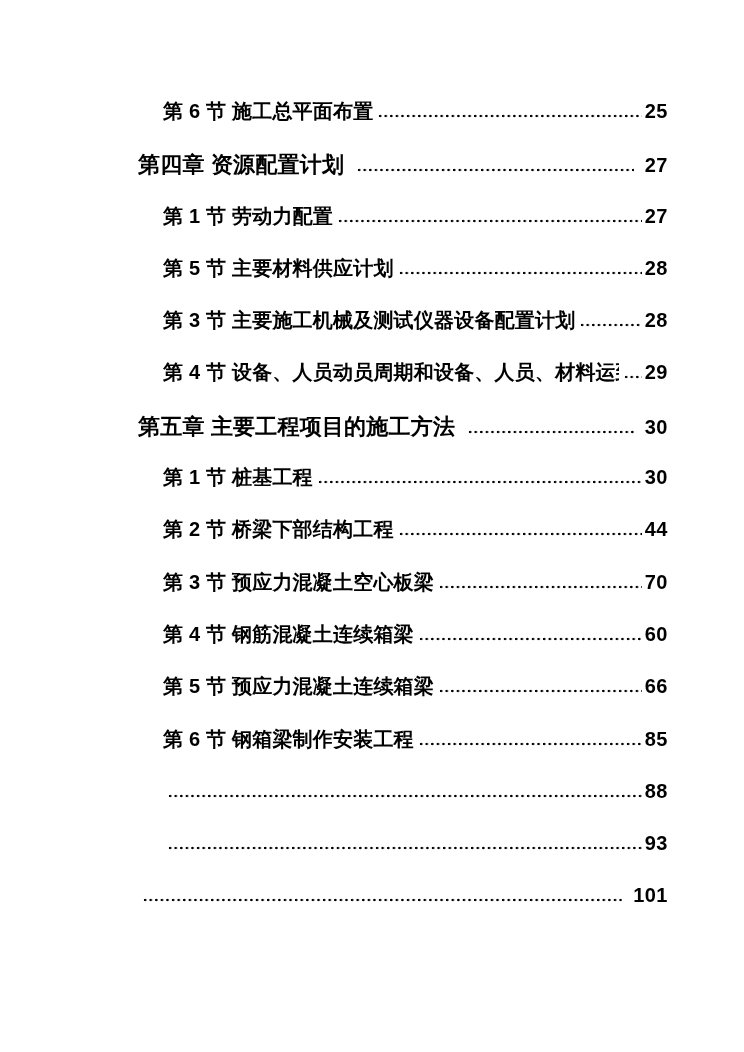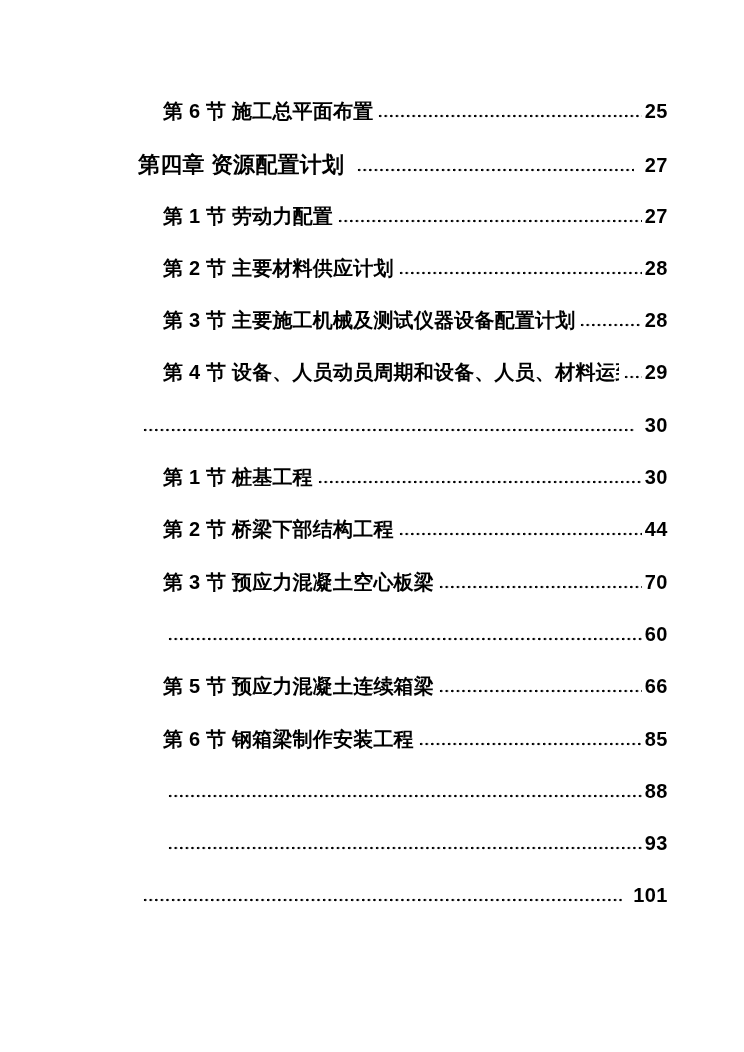--- a/index.html
+++ b/index.html
@@ -91,7 +91,7 @@
   </div>
       <div class="toc-row section">
     <div class="toc-line">
-      <span class="toc-title">第 2 节 主要材料供应计划</span>
+      <span class="toc-title">第 5 节 主要材料供应计划</span>
       <span class="toc-dots"></span>
       <span class="toc-pagenum">28</span>
     </div>

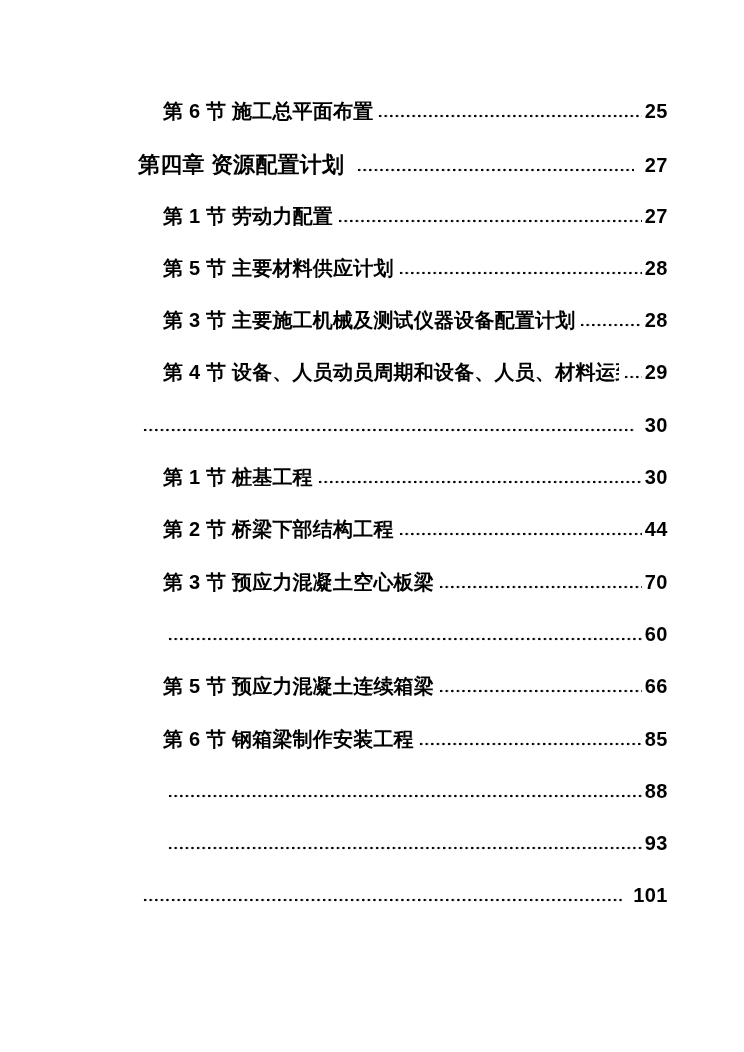--- a/index.html
+++ b/index.html
@@ -112,6 +112,7 @@
   </div>
       <div class="toc-row chapter">
     <div class="toc-line">
+      <span class="toc-title">第五章 主要工程项目的施工方法</span>
       <span class="toc-dots"></span>
       <span class="toc-pagenum">30</span>
     </div>

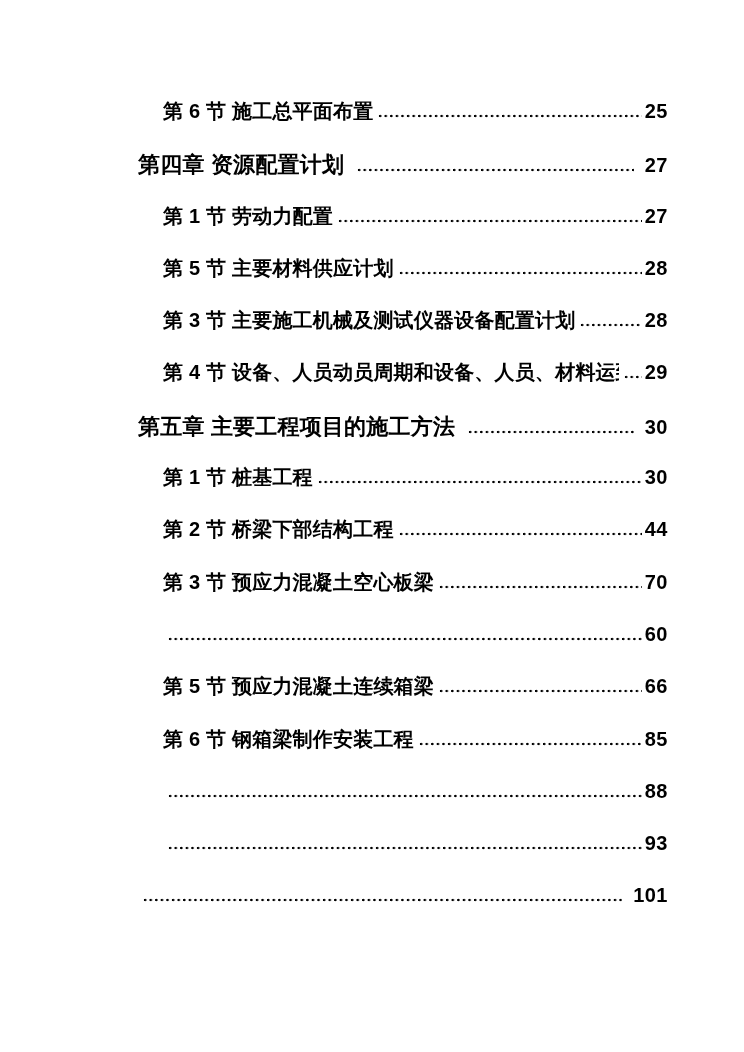--- a/index.html
+++ b/index.html
@@ -140,6 +140,7 @@
   </div>
       <div class="toc-row section">
     <div class="toc-line">
+      <span class="toc-title">第 4 节 钢筋混凝土连续箱梁</span>
       <span class="toc-dots"></span>
       <span class="toc-pagenum">60</span>
     </div>

